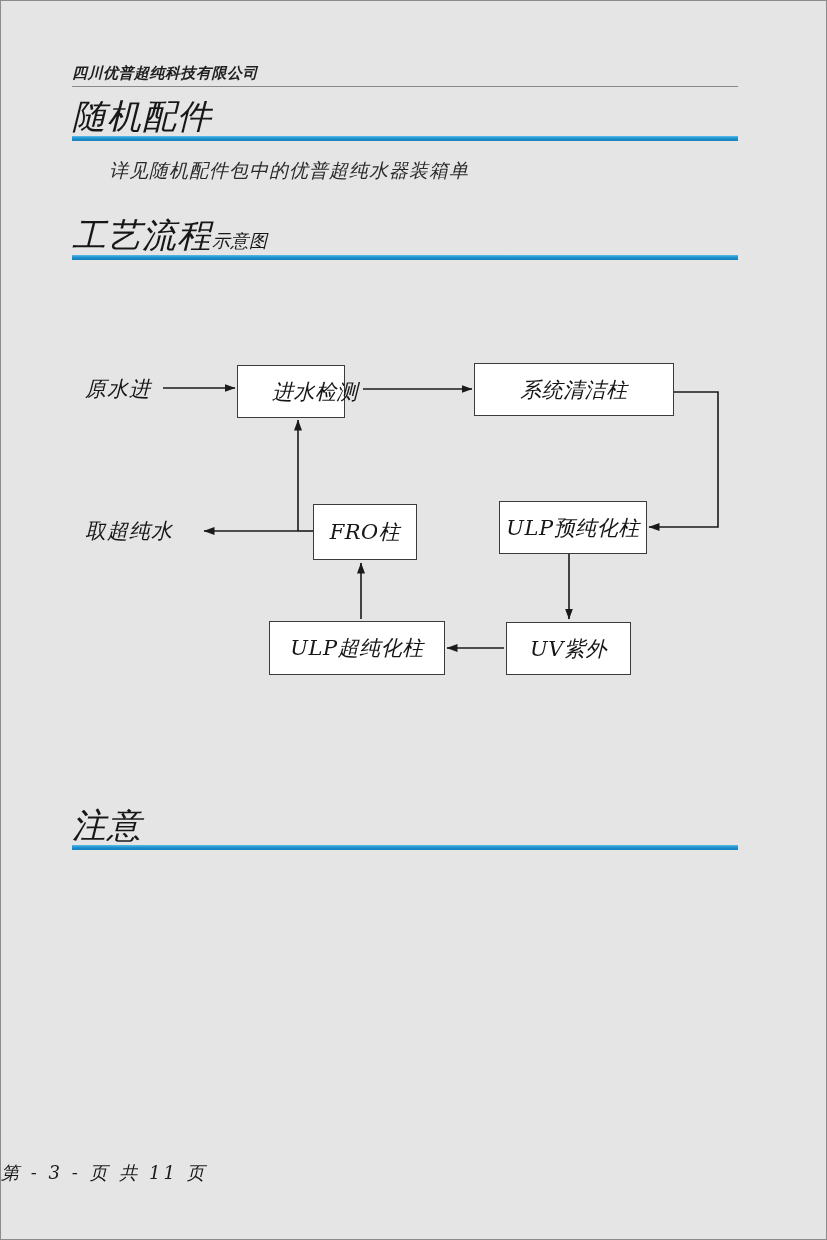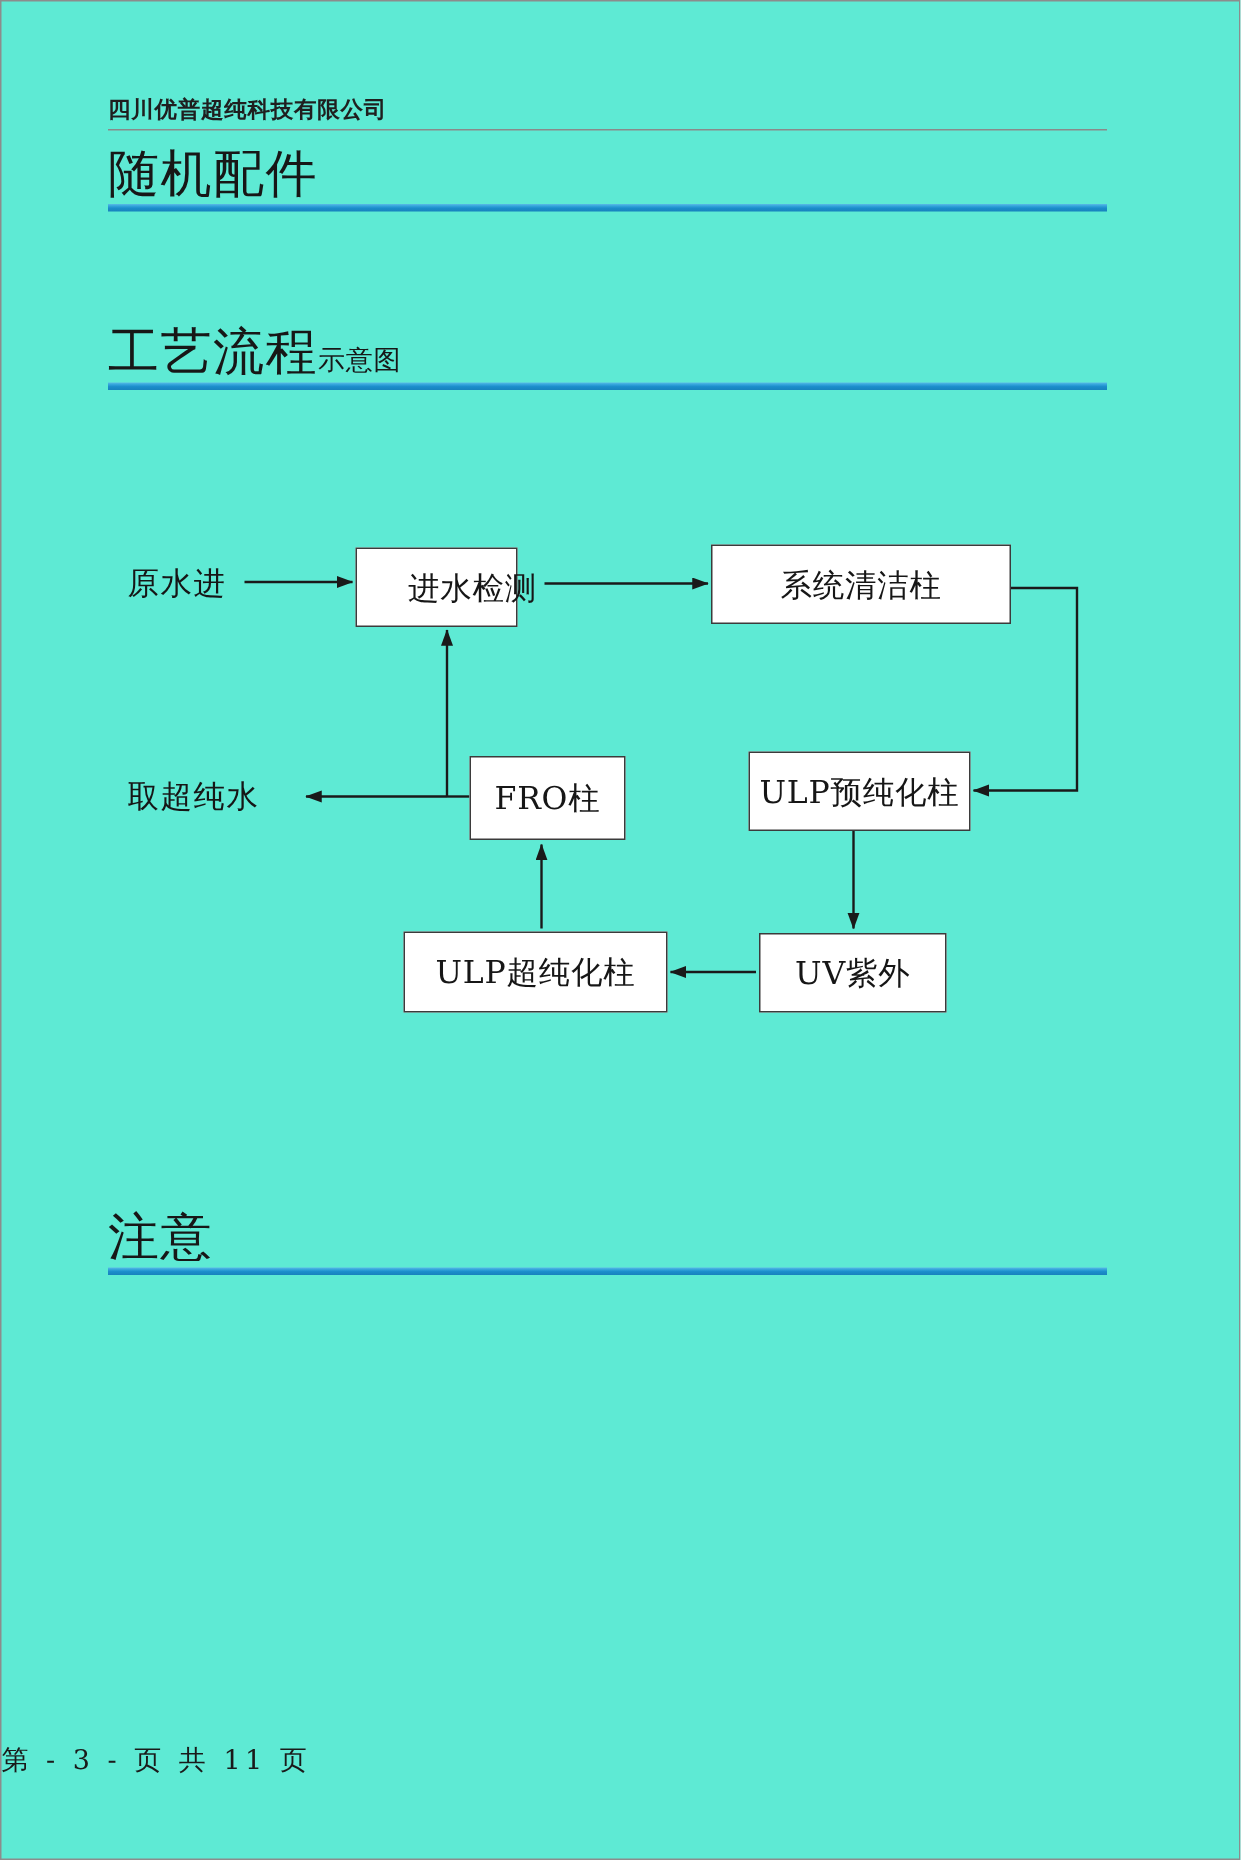--- a/index.html
+++ b/index.html
@@ -15,10 +15,11 @@
     position: relative;
     width: 827px;
     height: 1240px;
-    background: #5eead4;
+    background: #e5e5e5;
     border: 1px solid #8c8c8c;
     box-sizing: border-box;
     overflow: hidden;
+    font-style: italic;
   }
 
   

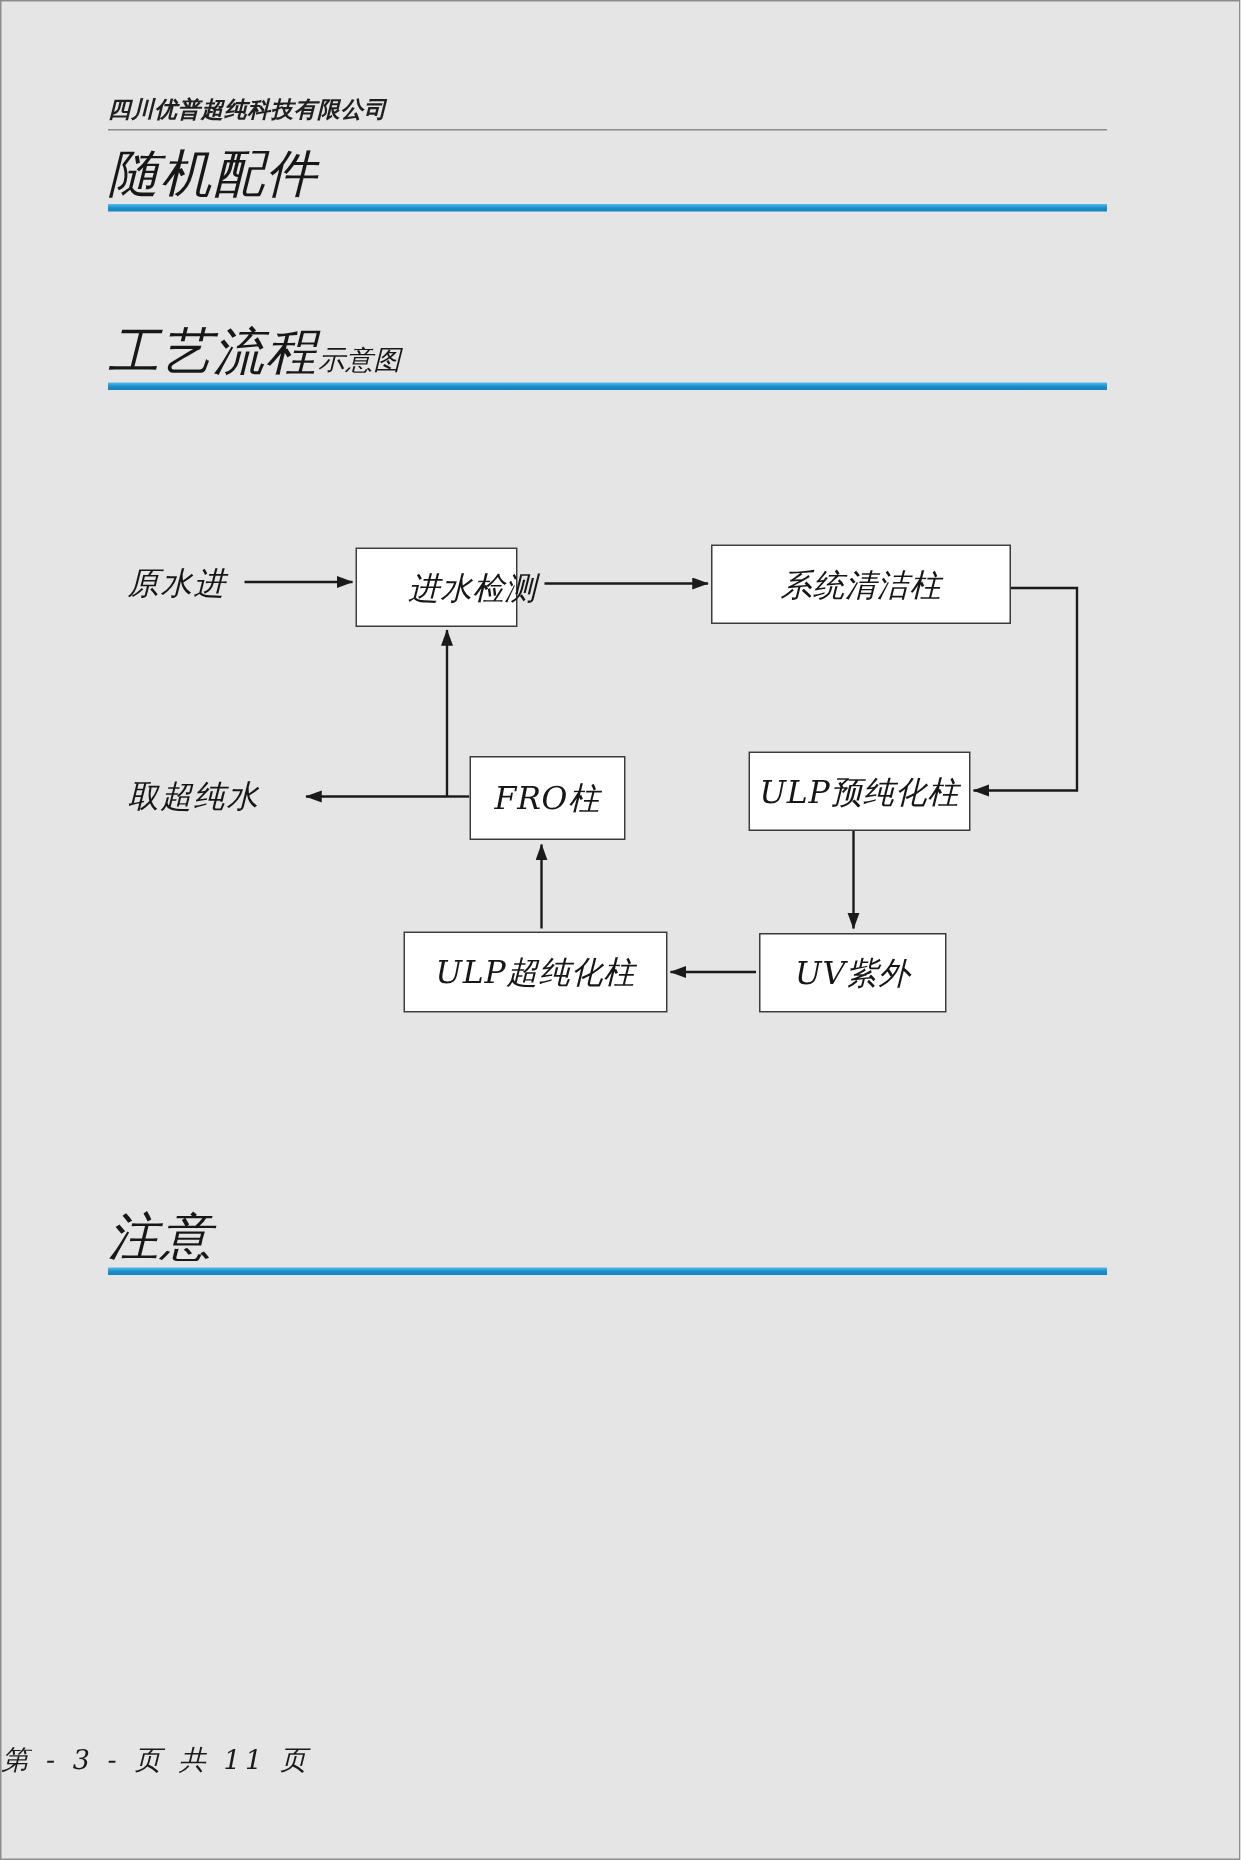--- a/index.html
+++ b/index.html
@@ -163,6 +163,7 @@
     </div>
     <div class="rule-blue"></div>
   </div>
+  <div class="body-line" style="top:157px;">详见随机配件包中的优普超纯水器装箱单</div>
 
   <div class="section-head" style="top:216px;">
     <div class="h-line">

